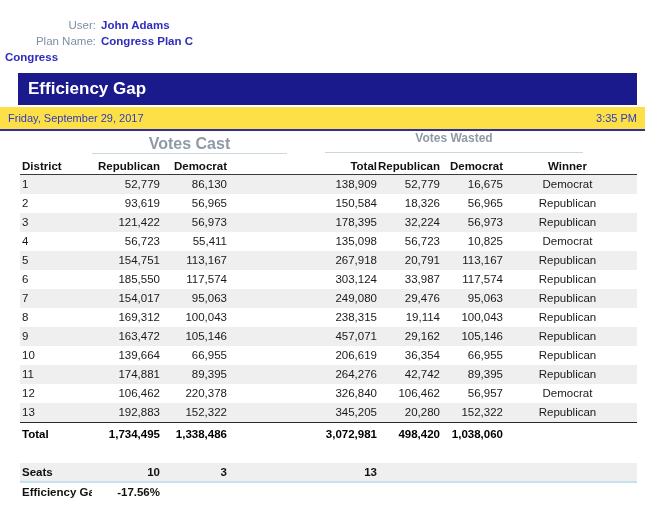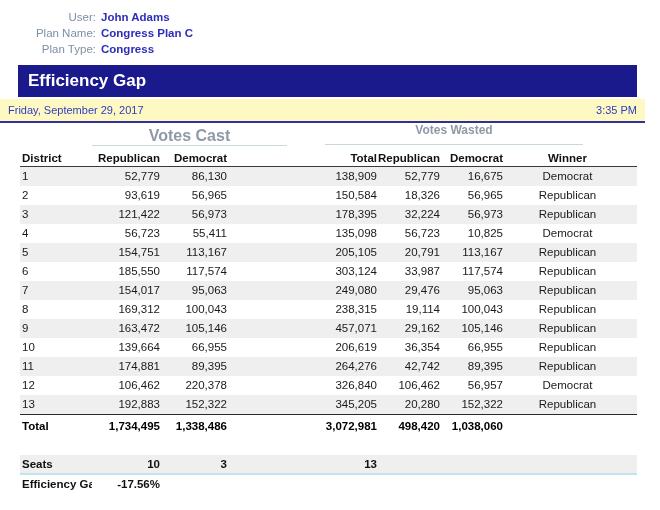--- a/index.html
+++ b/index.html
@@ -12,7 +12,7 @@
   .page { position: relative; width: 660px; height: 510px; }
 
   
-  .meta { padding-top: 9px; }
+  .meta { padding-top: 17px; }
   .meta-row { display: flex; line-height: 16px; font-size: 11.5px; }
   .meta-label {
     width: 96px; text-align: right; color: #7d8fa3; flex: 0 0 96px;

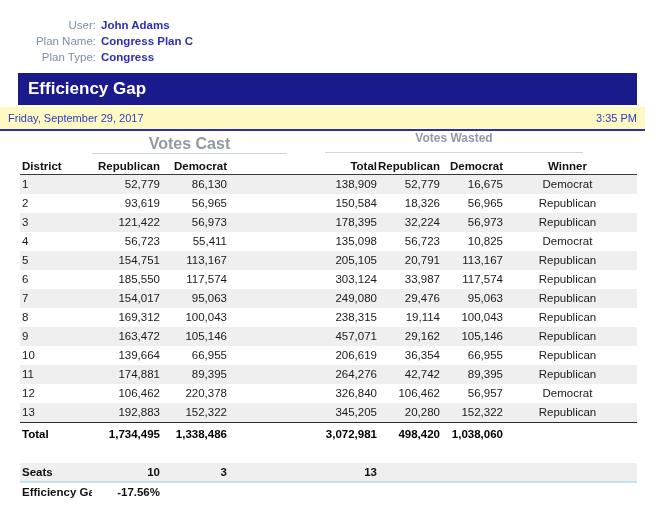--- a/index.html
+++ b/index.html
@@ -98,7 +98,6 @@
       <span class="meta-value">Congress Plan C</span>
     </div>
     <div class="meta-row">
-      <span class="meta-label">Plan Type:</span>
       <span class="meta-value">Congress</span>
     </div>
   </div>

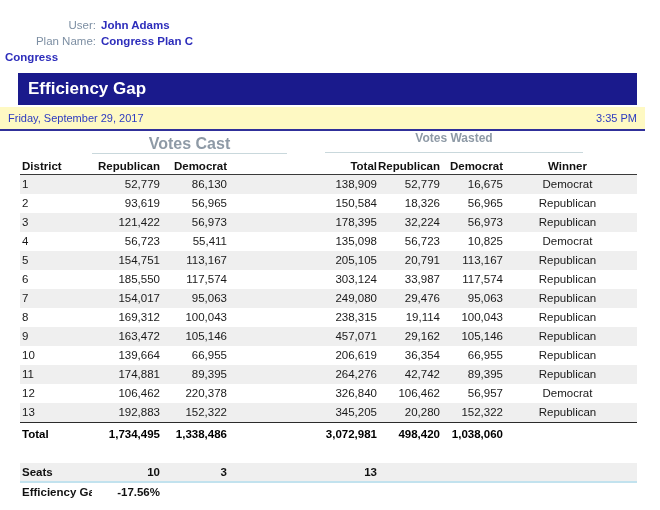--- a/index.html
+++ b/index.html
@@ -30,7 +30,7 @@
   }
   .date-bar {
     margin: 2px 15px 0 0; height: 22px;
-    background: #fef9c3; color: #2d3bc1;
+    background: #fde047; color: #2d3bc1;
     font-size: 11px; line-height: 22px;
     display: flex; justify-content: space-between;
     padding: 0 8px; border-bottom: 2px solid #30309a;

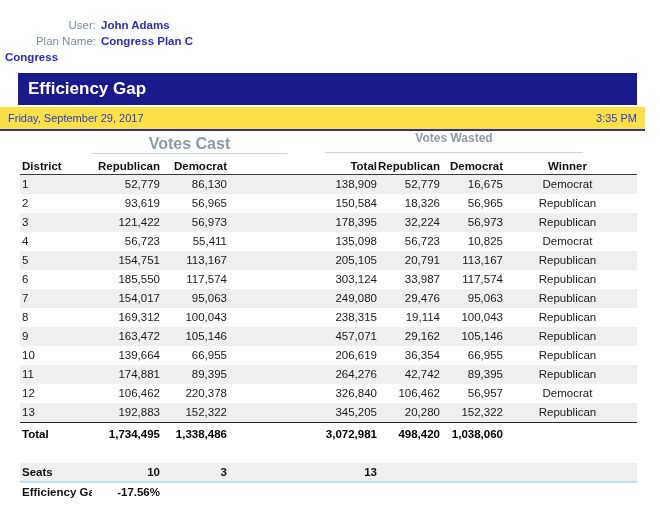--- a/index.html
+++ b/index.html
@@ -187,7 +187,7 @@
     <td class="num">154,751</td>
     <td class="num">113,167</td>
     <td></td>
-    <td class="num">205,105</td>
+    <td class="num">267,918</td>
     <td class="num">20,791</td>
     <td class="num">113,167</td>
     <td class="winner-col">Republican</td>

